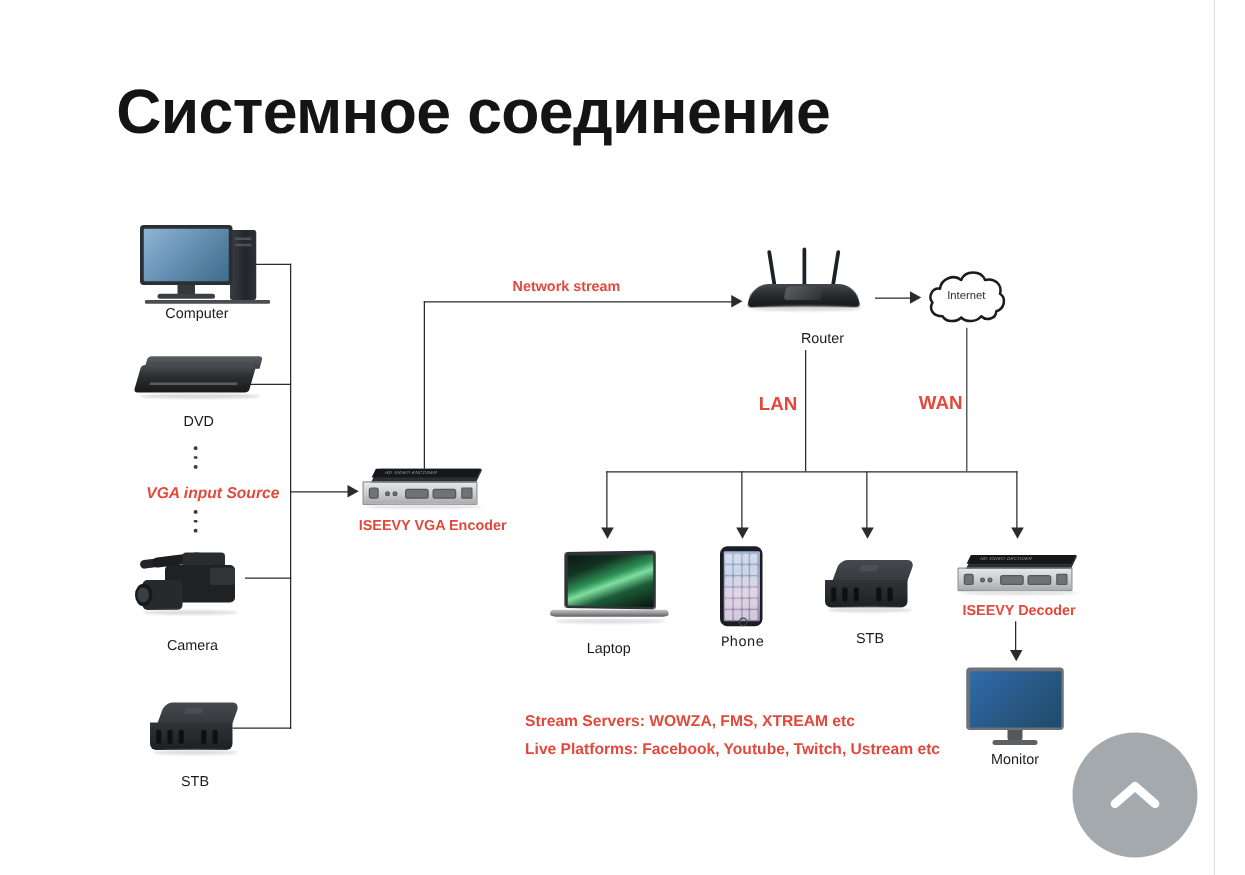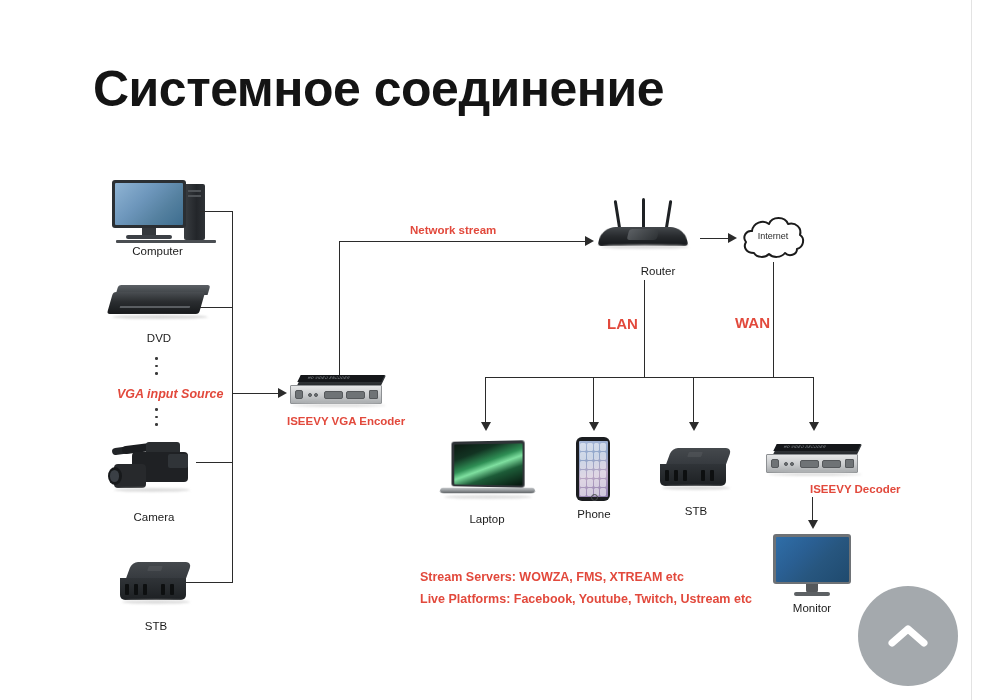--- a/index.html
+++ b/index.html
@@ -336,7 +336,7 @@
     </div>
     <div class="enc-sh"></div>
   </div>
-  <div class="rlbl" style="left:770px;top:483px;margin-left:40px;">ISEEVY Decoder</div>
+  <div class="rlbl" style="left:770px;top:483px;">ISEEVY Decoder</div>
 
   <div class="vl" style="left:812px;top:497px;height:27px;"></div>
   <div class="ar-d" style="left:808px;top:520px;"></div>

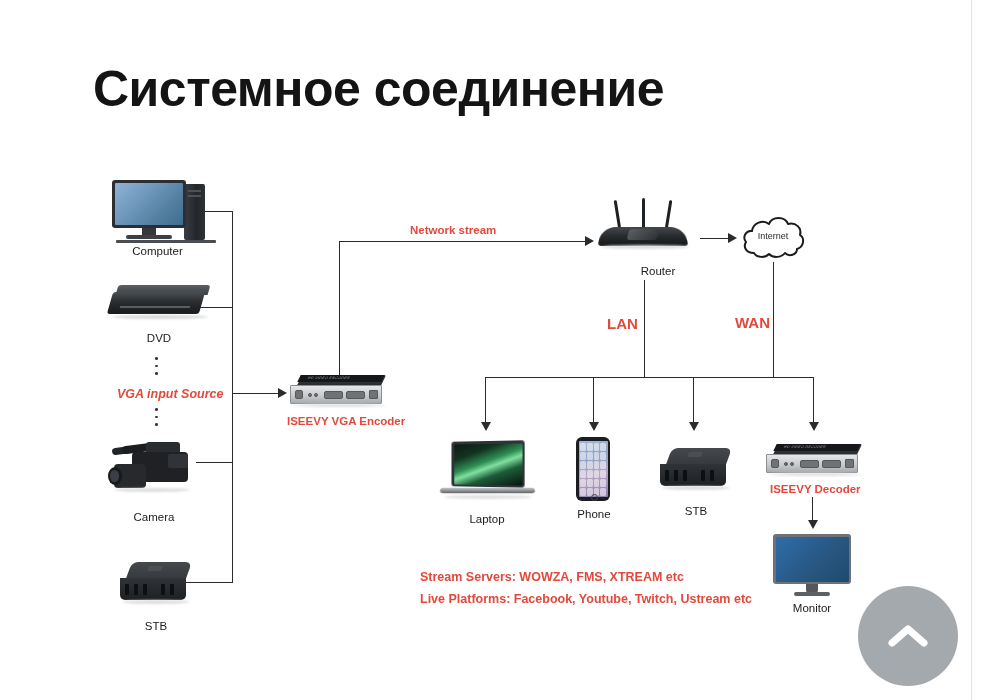--- a/index.html
+++ b/index.html
@@ -312,7 +312,7 @@
     </div>
     <div class="ph-hole"></div>
   </div>
-  <div class="lbl" style="left:552px;top:508px;width:84px;">Phone</div>
+  <div class="lbl" style="left:552px;top:508px;width:84px;font-family:Liberation Mono, monospace;">Phone</div>
 
   <div class="dev" style="left:660px;top:448px;width:72px;height:44px;">
     <div class="stb-top"></div>

